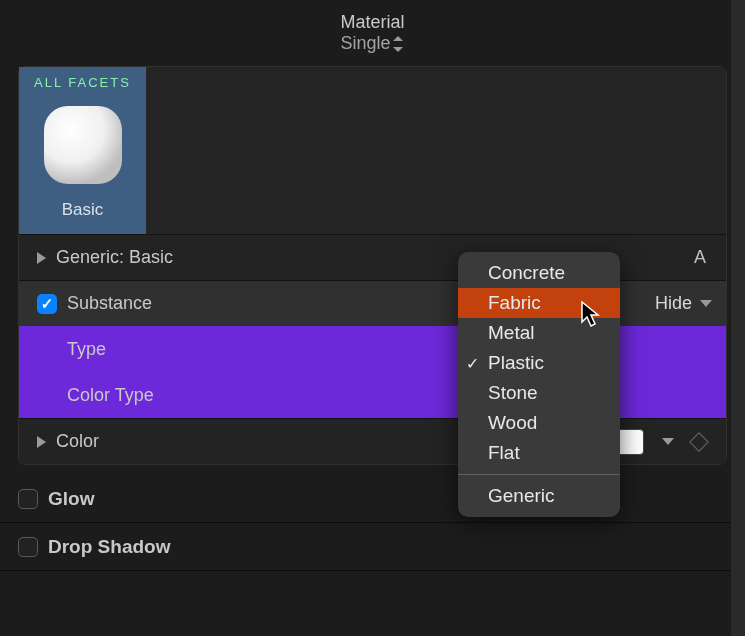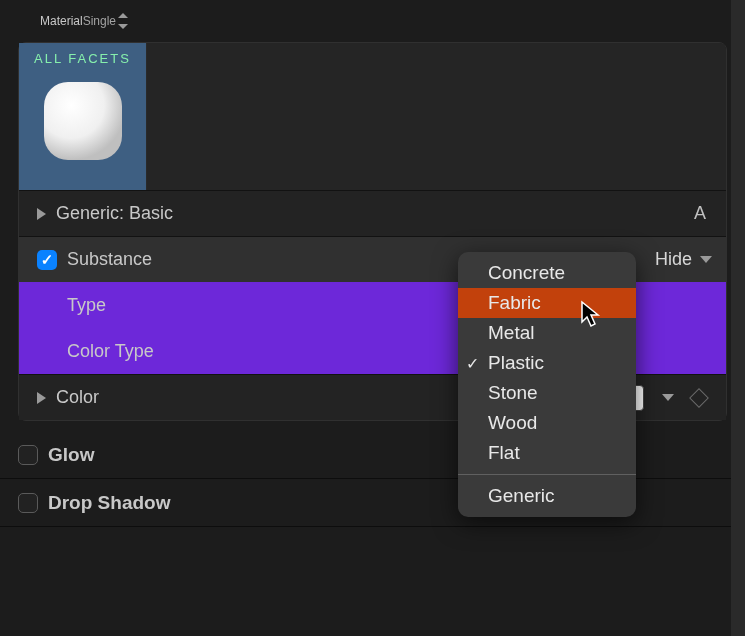--- a/index.html
+++ b/index.html
@@ -25,8 +25,9 @@
       align-items: center;
       justify-content: flex-start;
       padding: 12px 40px 12px 40px;
-      font-size: 12px;
+      font-size: 18px;
       color: #c8c8c8;
+      flex-direction: column;
     }
     .dropdown-inline {
       display: flex;

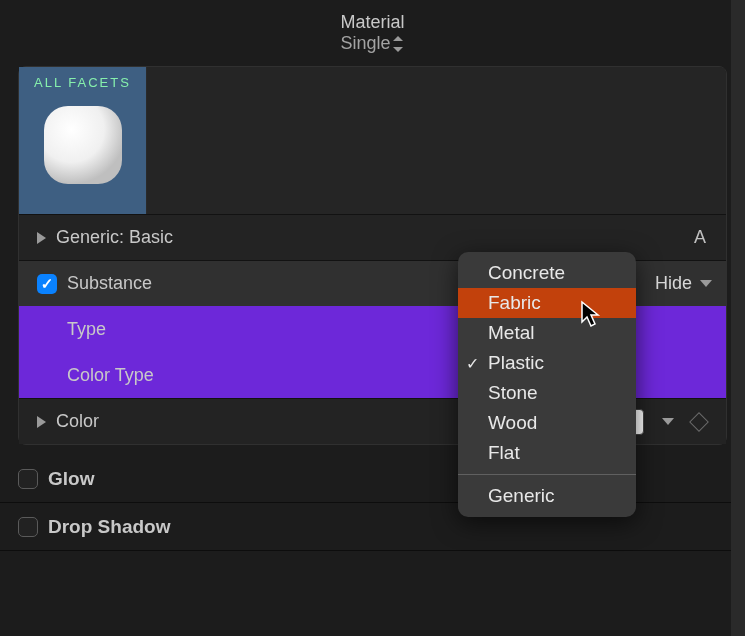--- a/index.html
+++ b/index.html
@@ -306,6 +306,7 @@
             <rect x="6" y="6" width="78" height="78" rx="24" ry="24" fill="url(#g1)"></rect>
           </svg>
         </div>
+        <div class="facet-name">Basic</div>
       </div>
     </div>
 

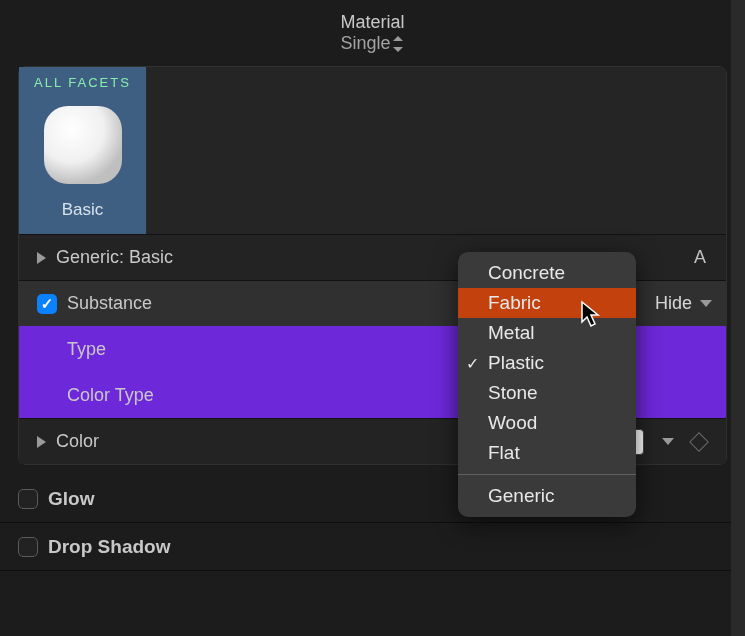--- a/index.html
+++ b/index.html
@@ -214,7 +214,7 @@
       position: absolute;
       left: 458px;
       top: 252px;
-      width: 178px;
+      width: 162px;
       background: #3a3a3a;
       border-radius: 10px;
       box-shadow: 0 6px 24px rgba(0,0,0,0.6);

